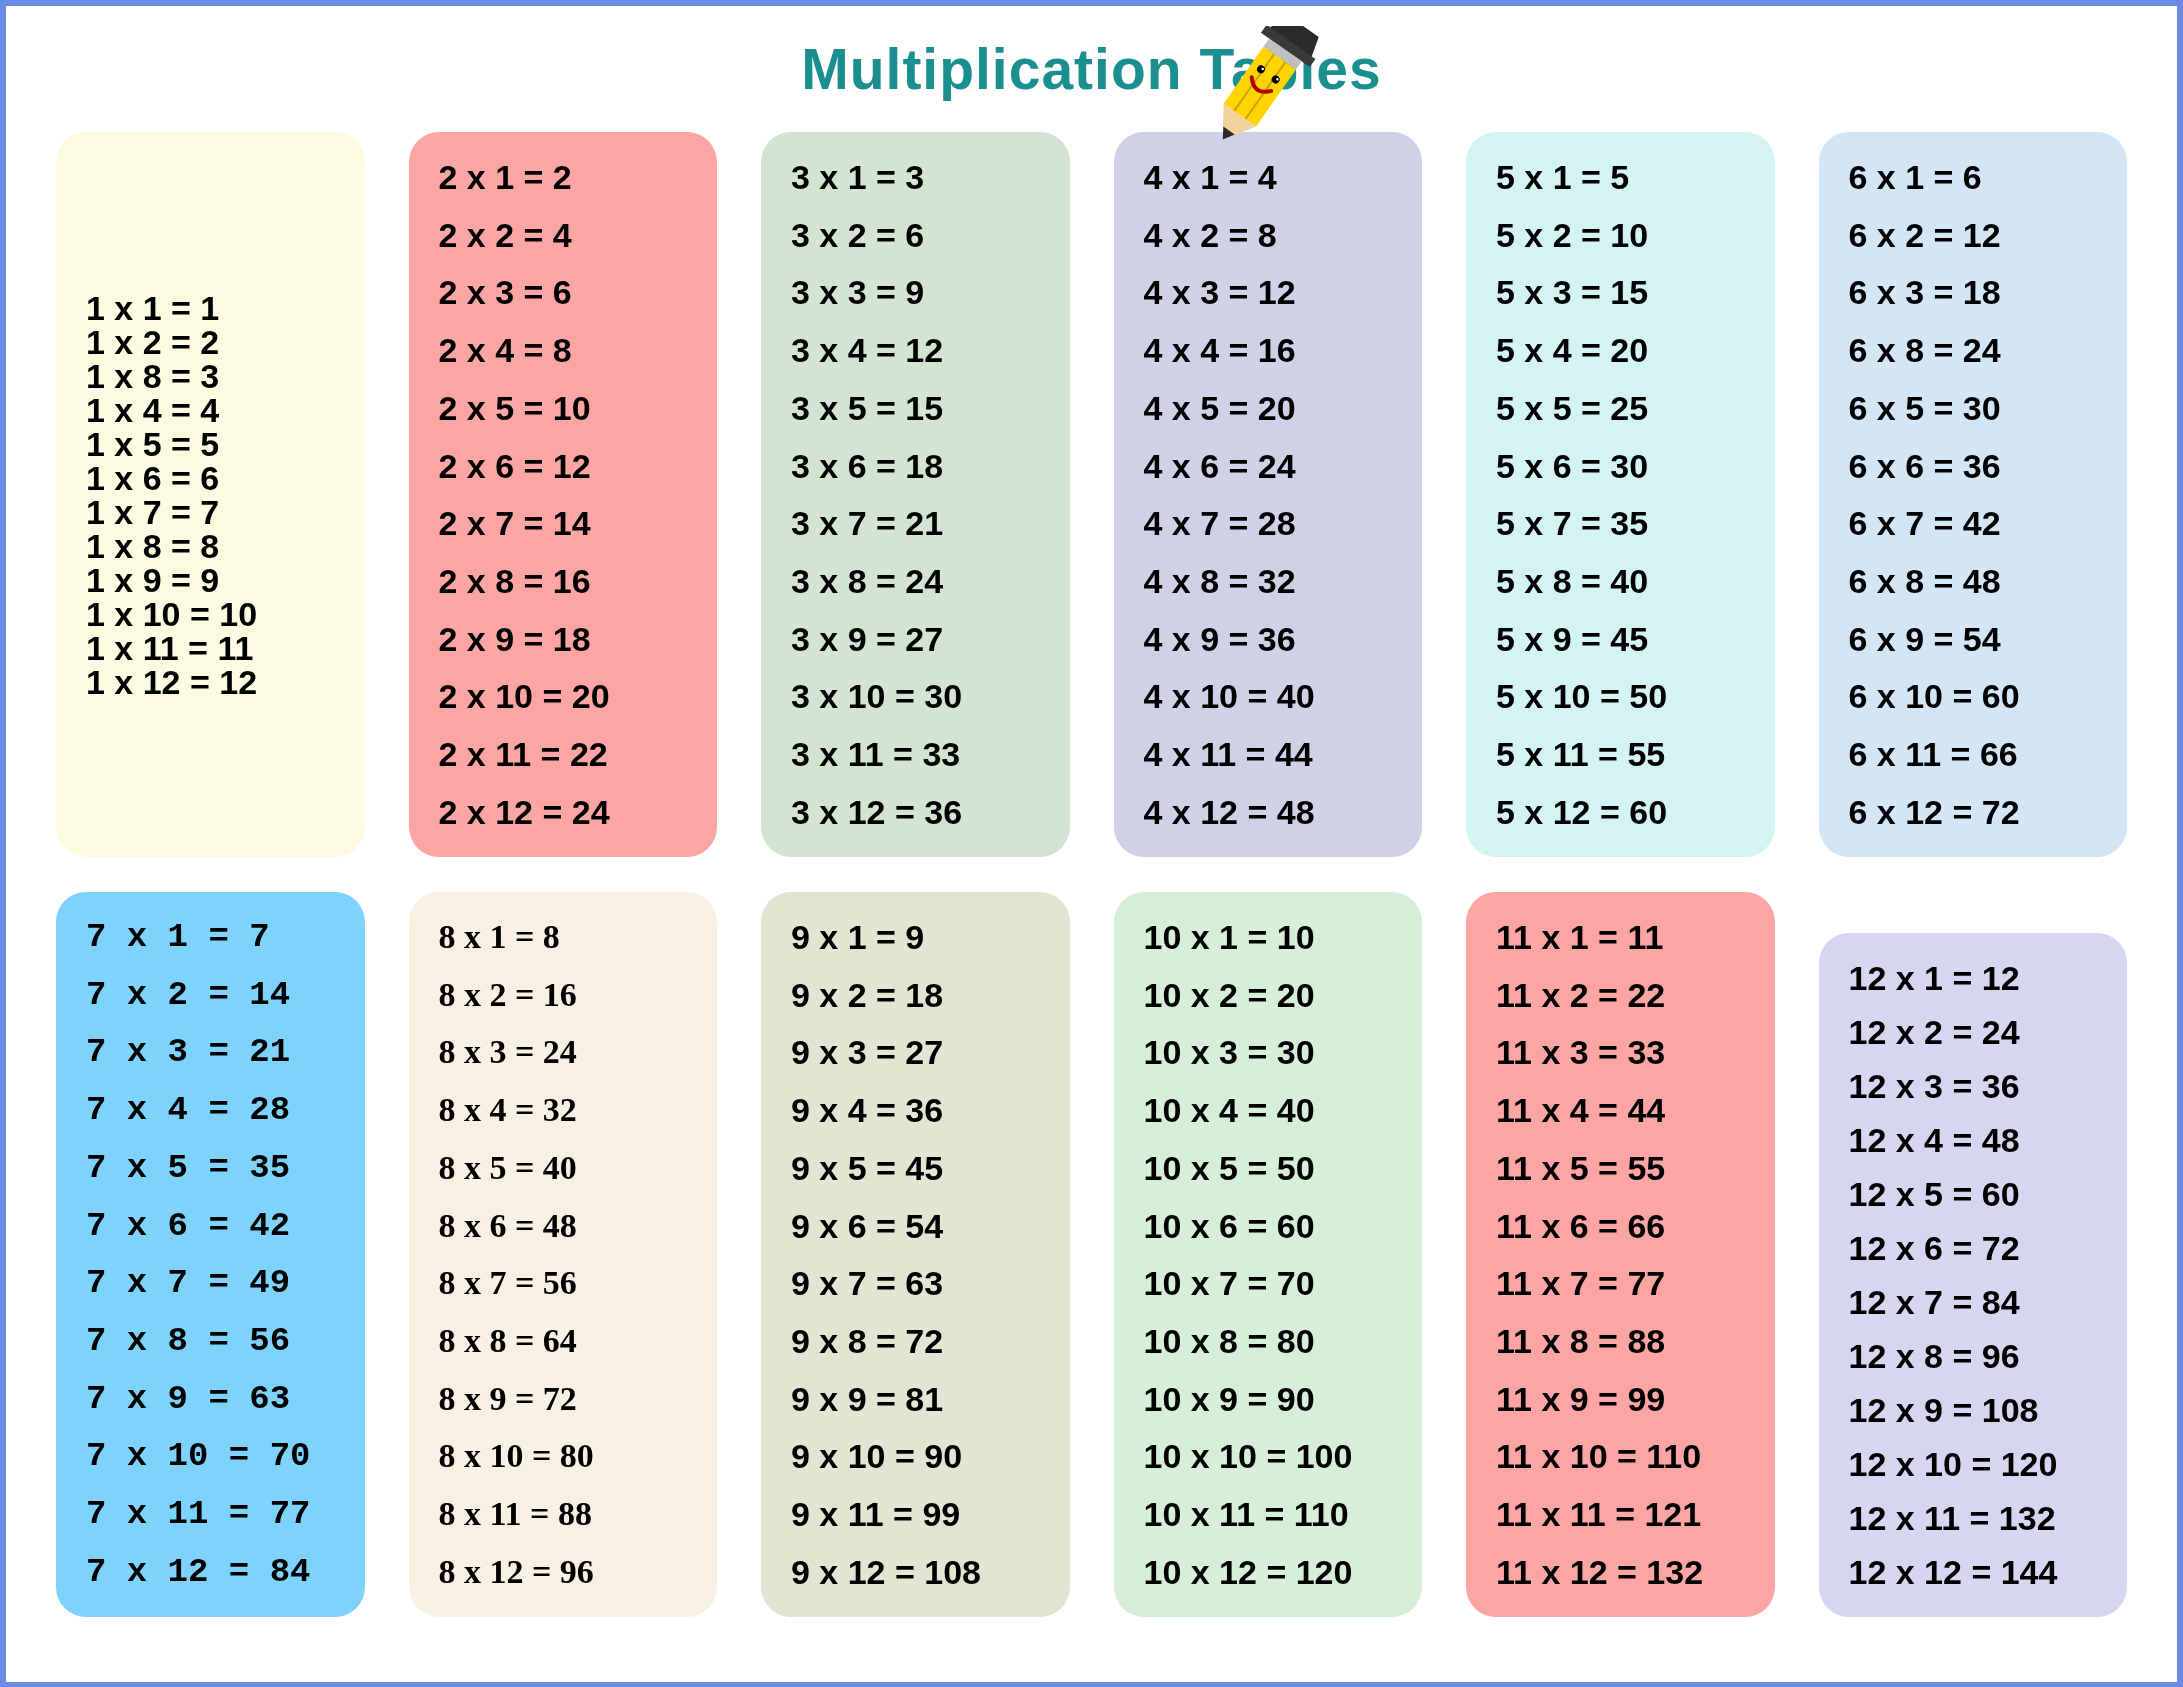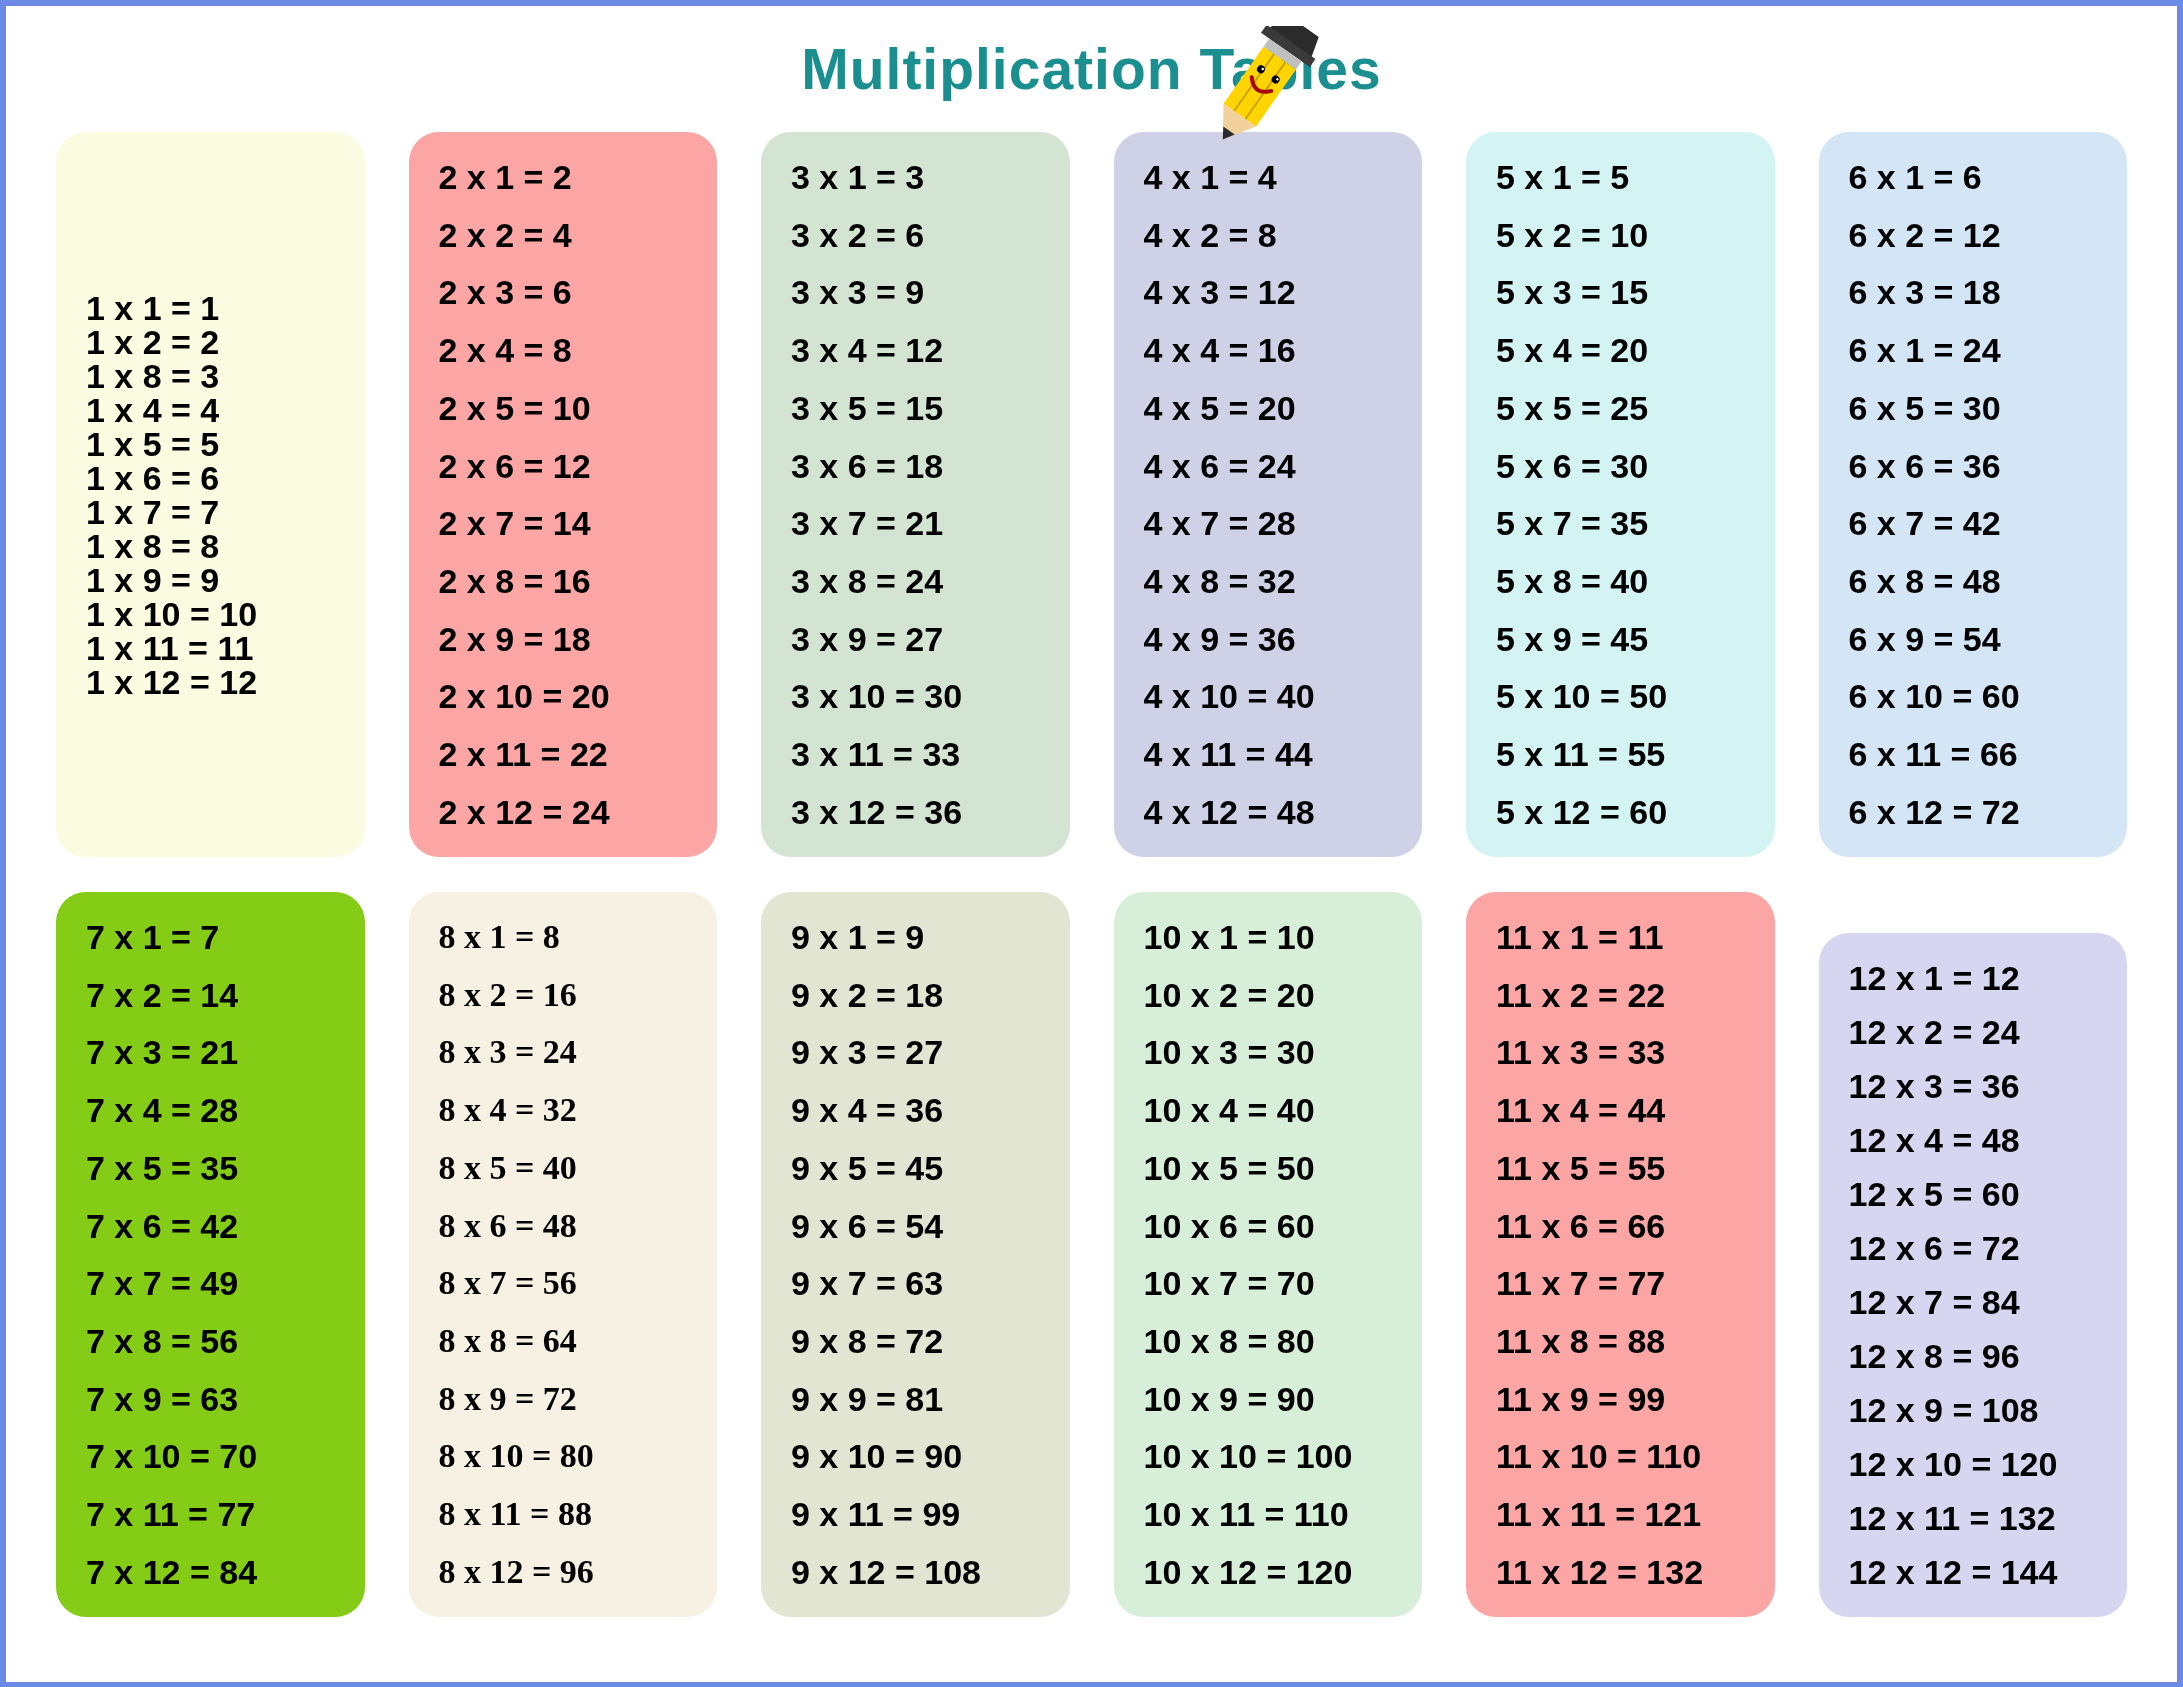--- a/index.html
+++ b/index.html
@@ -165,7 +165,7 @@
         <div class="row">6 x 1 = 6</div>
         <div class="row">6 x 2 = 12</div>
         <div class="row">6 x 3 = 18</div>
-        <div class="row">6 x 1 = 24</div>
+        <div class="row">6 x 8 = 24</div>
         <div class="row">6 x 5 = 30</div>
         <div class="row">6 x 6 = 36</div>
         <div class="row">6 x 7 = 42</div>

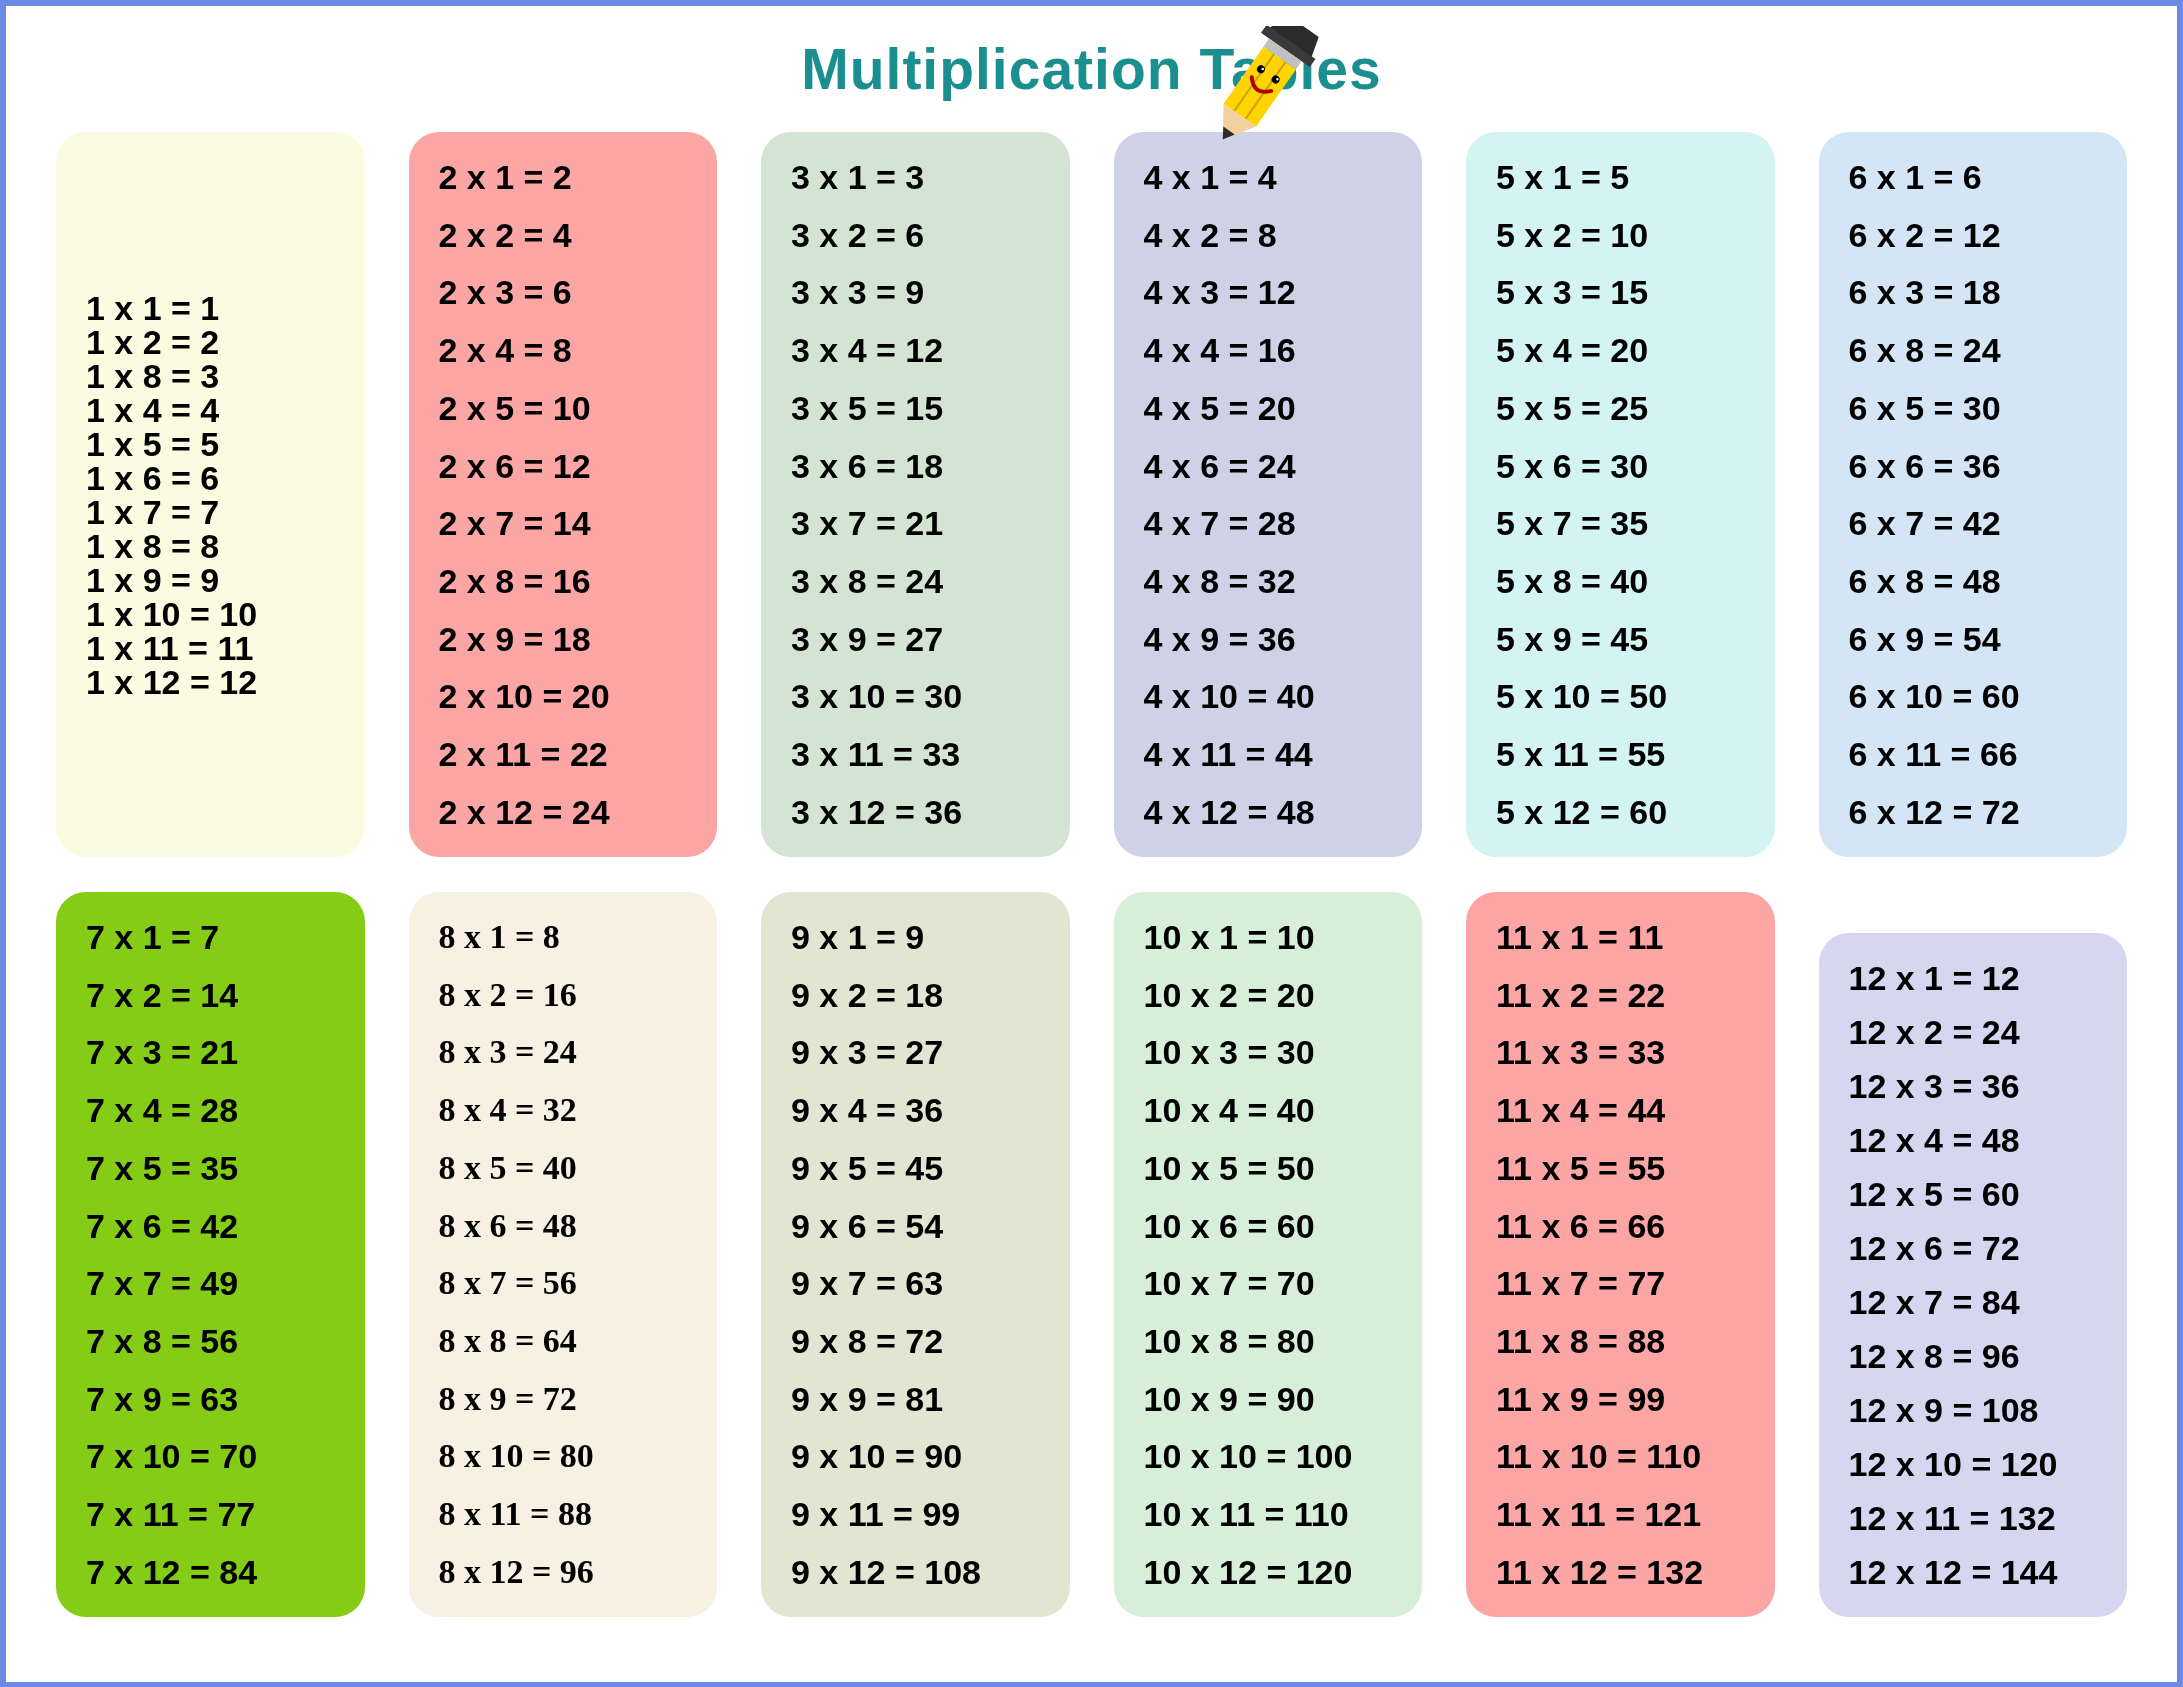--- a/index.html
+++ b/index.html
@@ -175,7 +175,7 @@
         <div class="row">6 x 11 = 66</div>
         <div class="row">6 x 12 = 72</div>
       </div>
-      <div class="card" style="background: #84cc16;">
+      <div class="card" style="background: #7dd3fc; font-family: Liberation Mono, monospace;">
         <div class="row">7 x 1 = 7</div>
         <div class="row">7 x 2 = 14</div>
         <div class="row">7 x 3 = 21</div>

